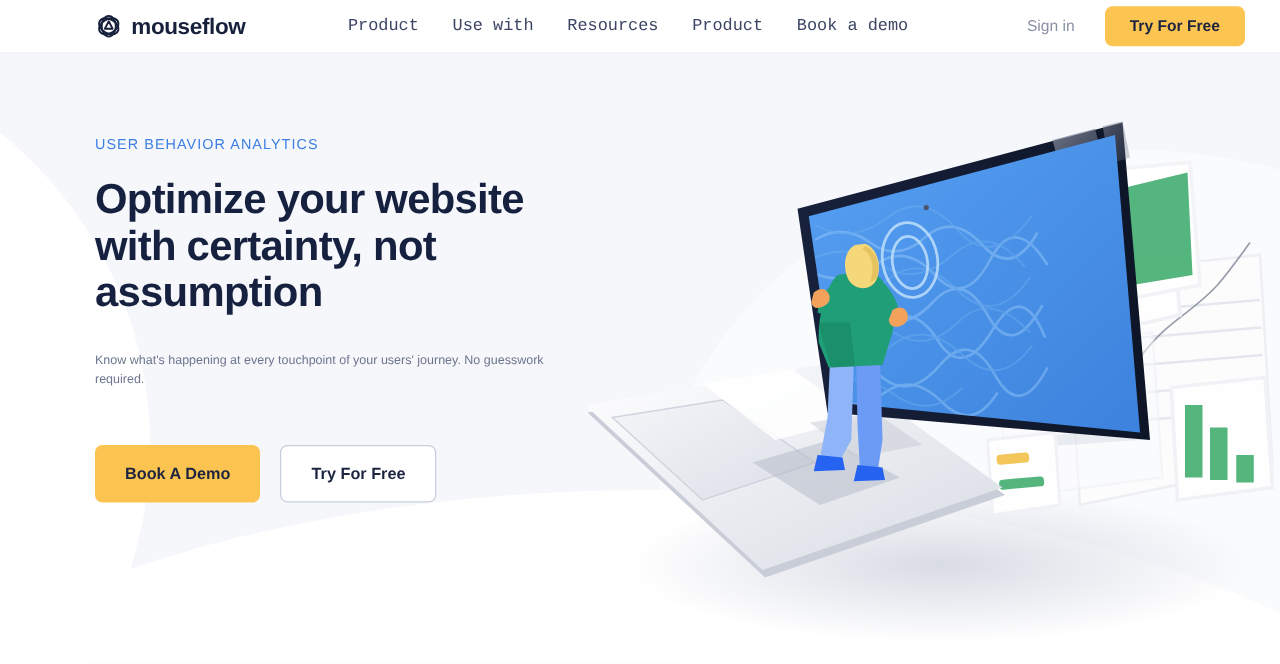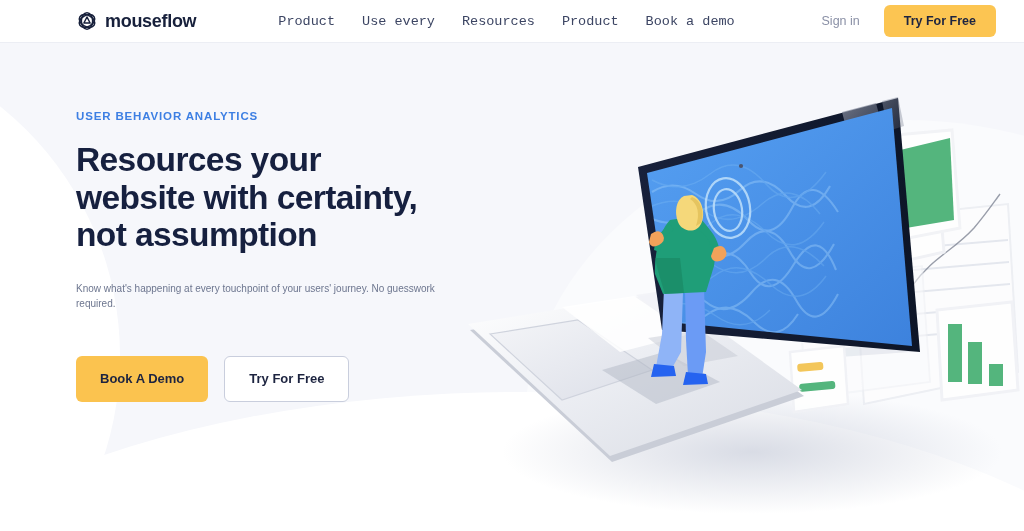--- a/index.html
+++ b/index.html
@@ -181,7 +181,7 @@
 
     <div class="nav">
       <span class="nav-item">Product</span>
-      <span class="nav-item">Use every</span>
+      <span class="nav-item">Use with</span>
       <span class="nav-item">Resources</span>
       <span class="nav-item">Product</span>
       <span class="nav-item">Book a demo</span>

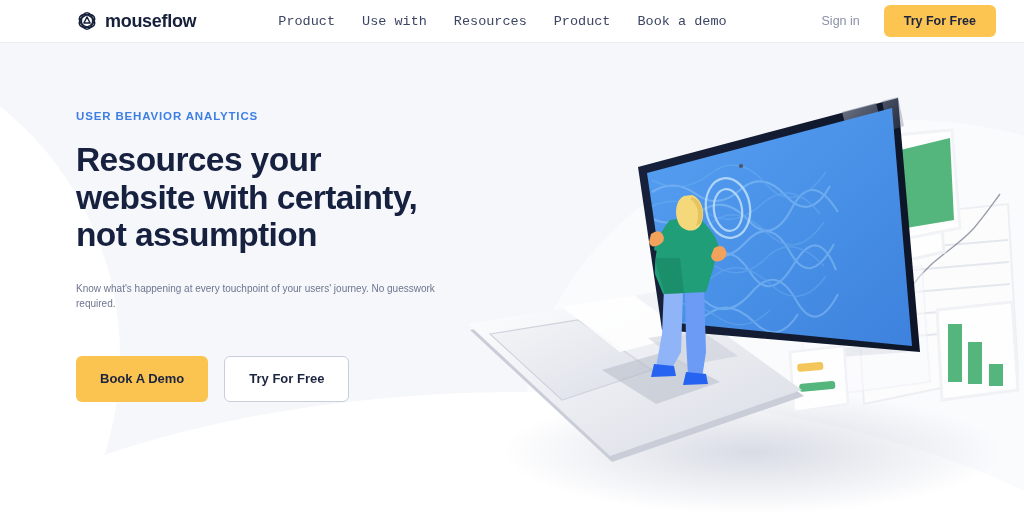--- a/index.html
+++ b/index.html
@@ -109,7 +109,7 @@
     z-index: 10;
   }
   .eyebrow {
-    font-size: 11.5px; font-weight: bold;
+    font-size: 11.5px; font-weight: normal;
     letter-spacing: 0.85px;
     color: #3d7fe3;
     margin-bottom: 19px;

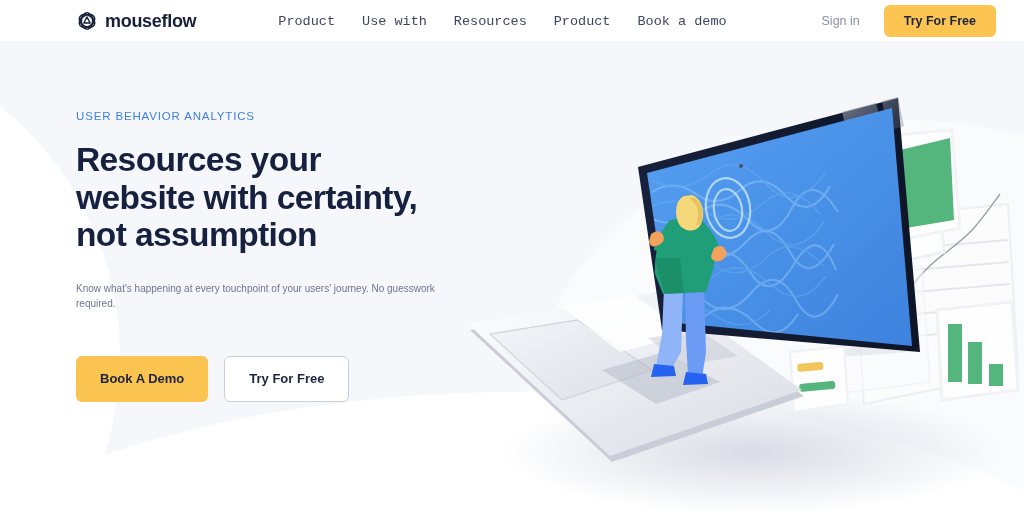--- a/index.html
+++ b/index.html
@@ -195,7 +195,7 @@
 
   <div class="hero">
     <div class="eyebrow">USER BEHAVIOR ANALYTICS</div>
-    <h1 class="headline">Resources your website with certainty, not assumption</h1>
+    <h1 class="headline">Optimize your website with certainty, not assumption</h1>
     <p class="subcopy">Know what's happening at every touchpoint of your users' journey. No guesswork required.</p>
     <div class="cta-row">
       <button class="btn-demo">Book A Demo</button>

